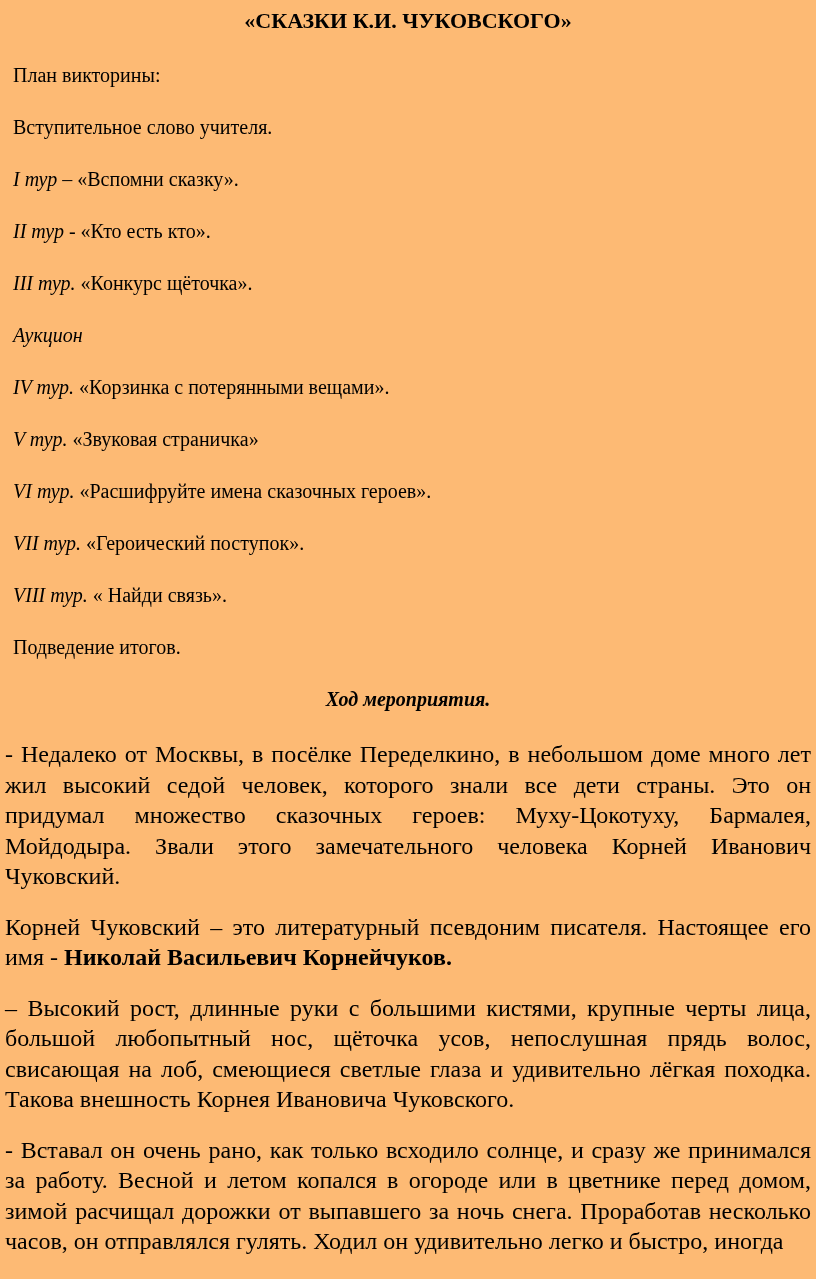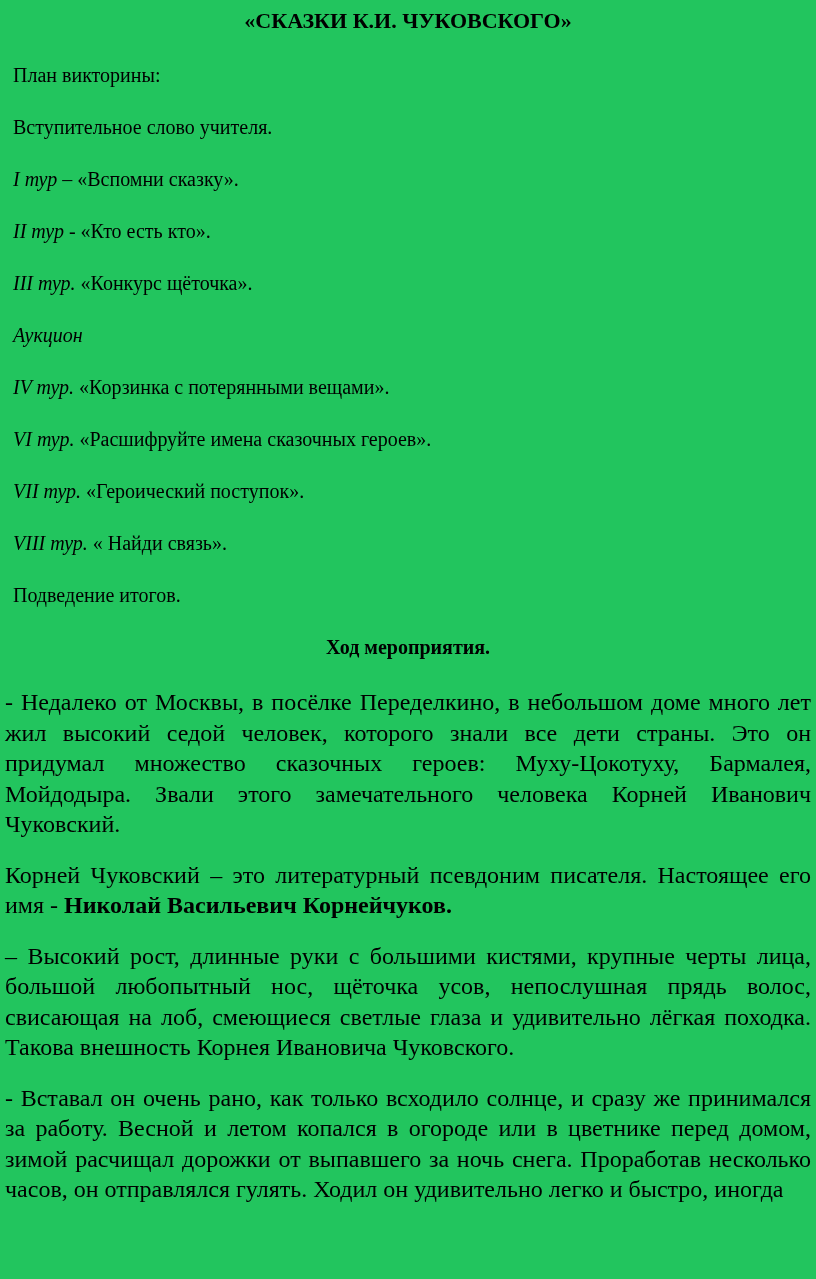--- a/index.html
+++ b/index.html
@@ -11,7 +11,7 @@
     width: 816px;
     height: 1279px;
     box-sizing: border-box;
-    background: #22c55e;
+    background: #fdba74;
     color: #000000;
     padding: 6px 5px 0 5px;
     overflow: hidden;

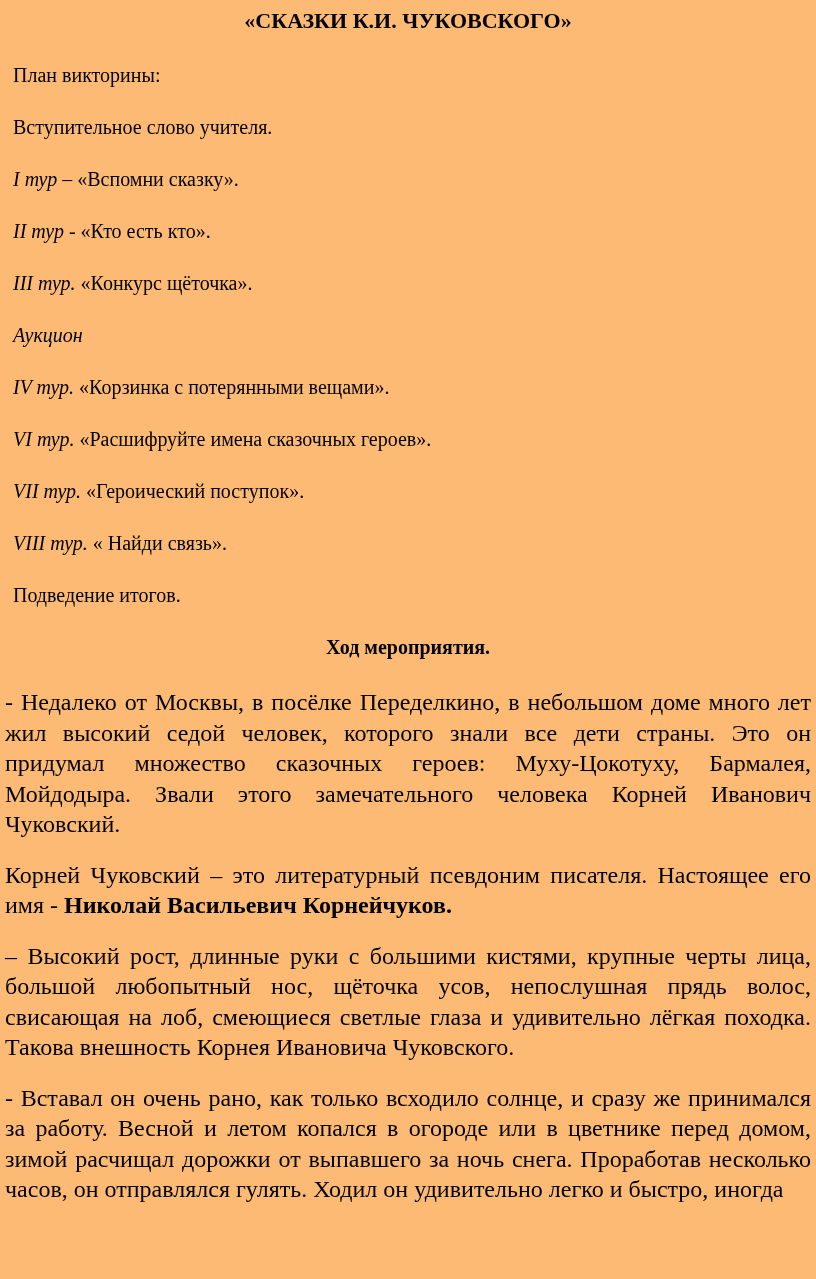--- a/index.html
+++ b/index.html
@@ -68,6 +68,7 @@
 
   <p class="line"><span class="prefix-italic">IV тур.</span><span> «Корзинка с потерянными вещами».</span></p>
 
+  <p class="line"><span class="prefix-italic">V тур.</span><span> «Звуковая  страничка»</span></p>
 
   <p class="line"><span class="prefix-italic">VI тур.</span><span> «Расшифруйте имена сказочных героев».</span></p>
 

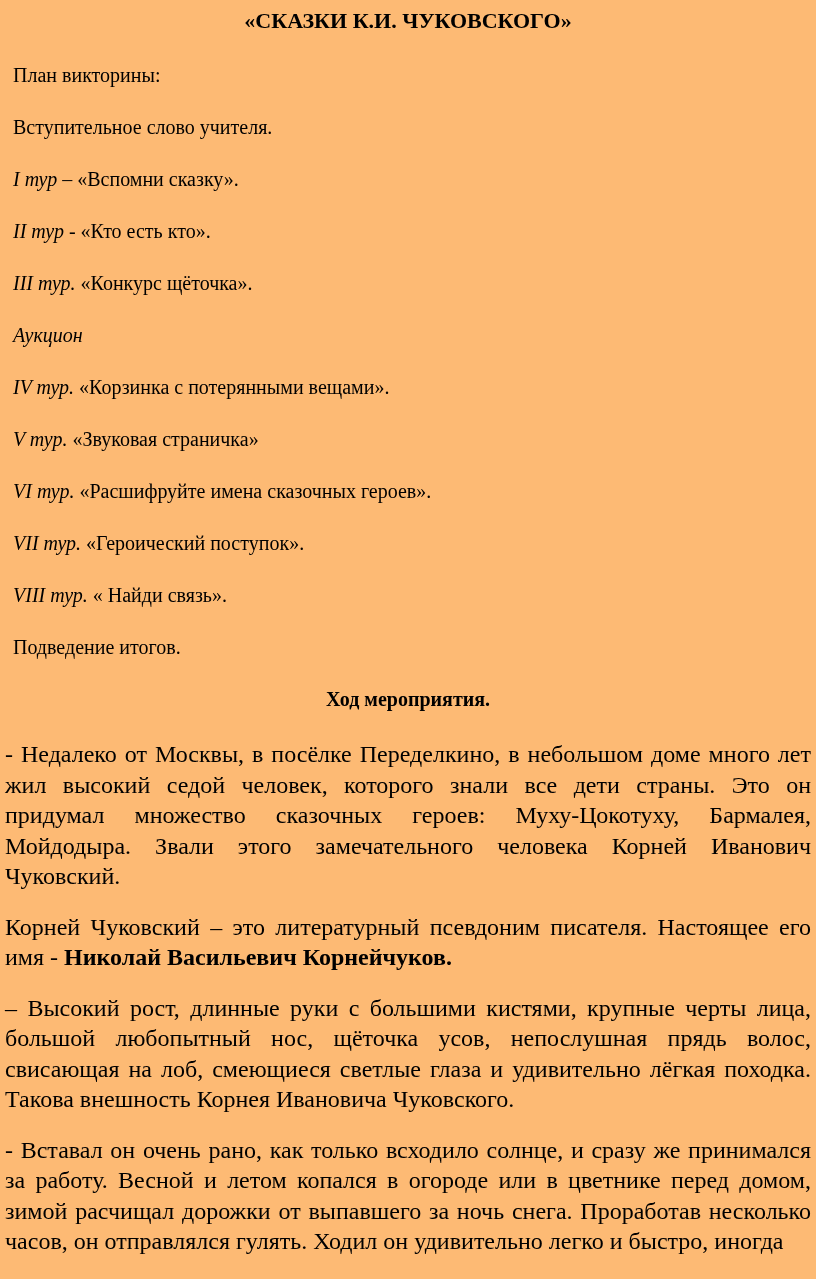--- a/index.html
+++ b/index.html
@@ -36,6 +36,7 @@
     font-weight: bold;
     text-align: center;
     margin: 0 0 28px 0;
+    font-style: italic;
   }
   .para {
     font-size: 24px;

